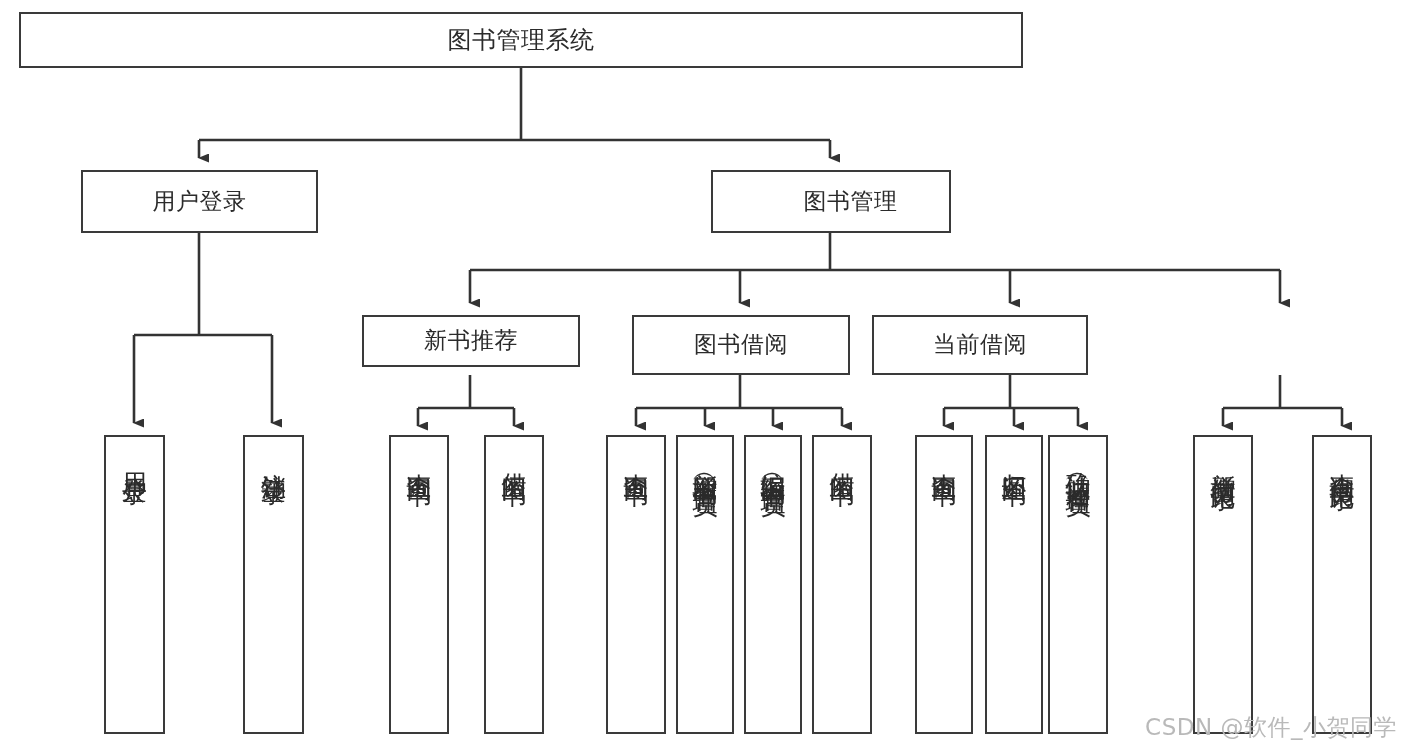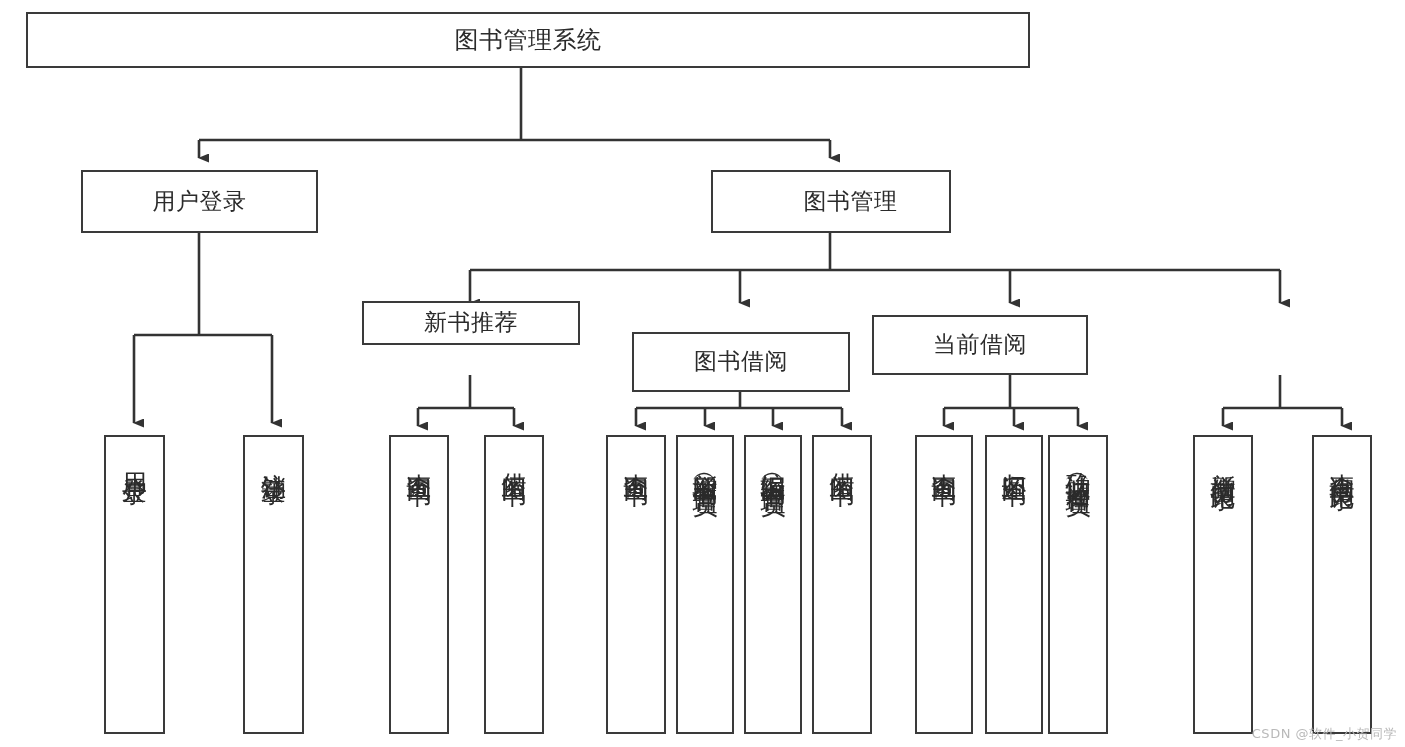--- a/index.html
+++ b/index.html
@@ -131,7 +131,7 @@
     </g>
   </svg>
 
-  <div class="node root horiz" style="left:19px; top:12px; width:1004px; height:56px;margin-left:7px;">
+  <div class="node root horiz" style="left:19px; top:12px; width:1004px; height:56px;">
     <span class="node-label">图书管理系统</span>
   </div>
 

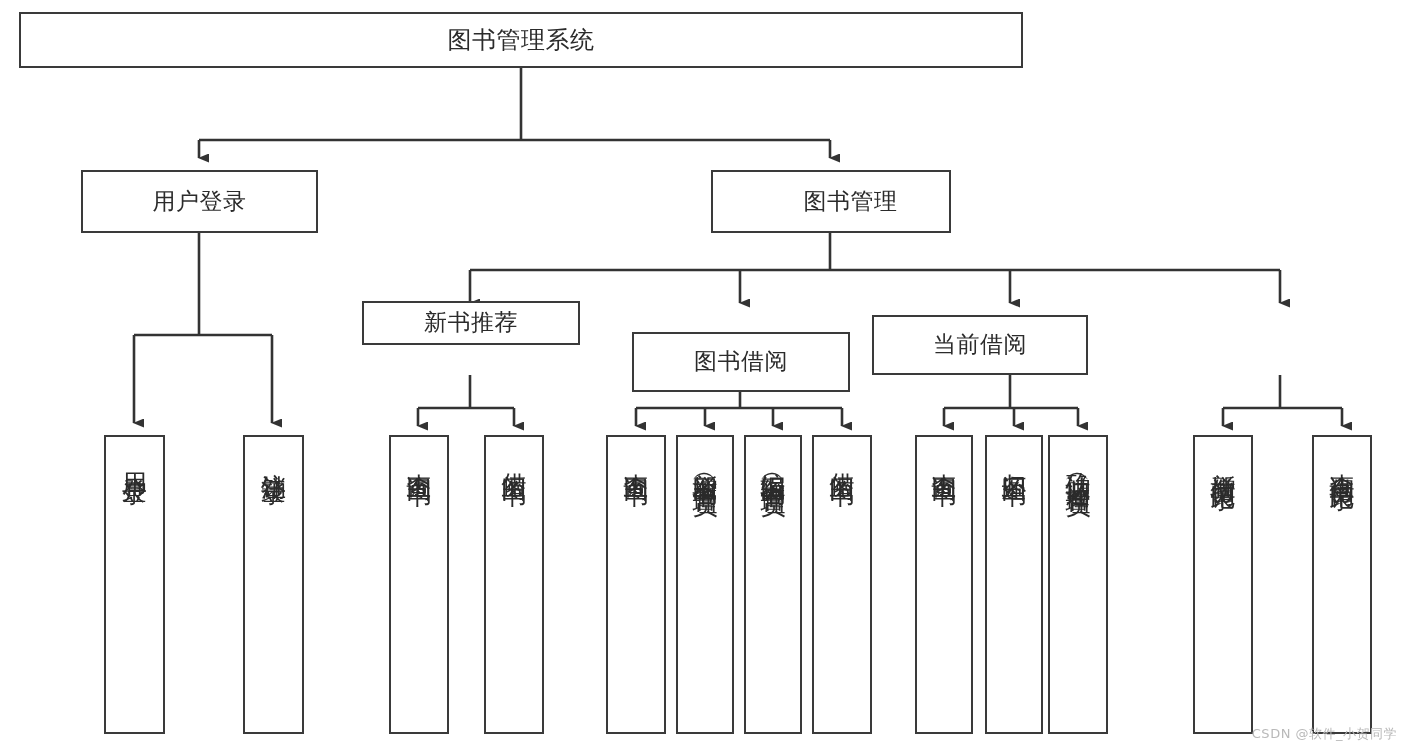--- a/index.html
+++ b/index.html
@@ -143,7 +143,7 @@
     <span class="node-label">图书管理</span>
   </div>
 
-  <div class="node horiz" style="left:362px; top:301px; width:218px; height:44px;">
+  <div class="node horiz" style="left:362px; top:315px; width:218px; height:52px;">
     <span class="node-label">新书推荐</span>
   </div>
 

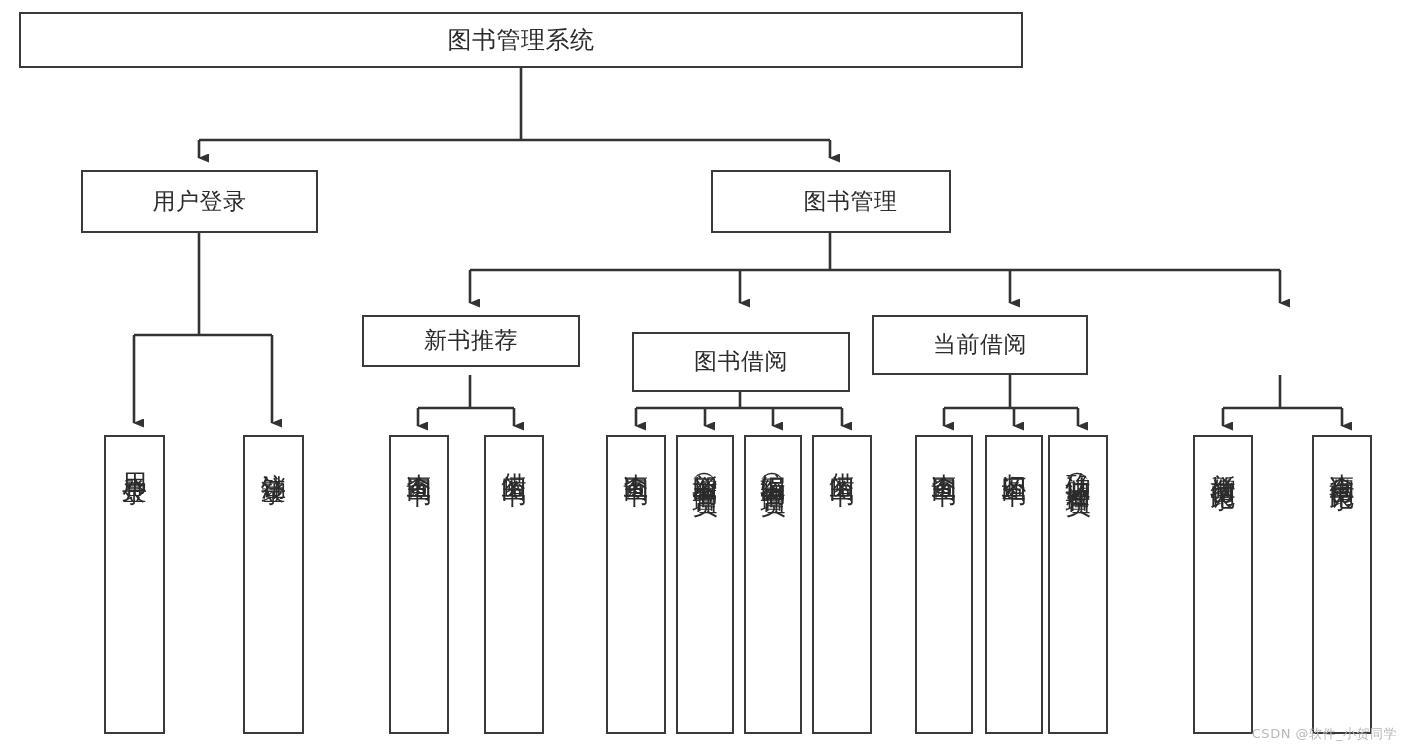--- a/index.html
+++ b/index.html
@@ -147,7 +147,7 @@
     <span class="node-label">新书推荐</span>
   </div>
 
-  <div class="node horiz" style="left:632px; top:315px; width:218px; height:60px;margin-top:17px;">
+  <div class="node horiz" style="left:632px; top:315px; width:218px; height:60px;">
     <span class="node-label">图书借阅</span>
   </div>
 

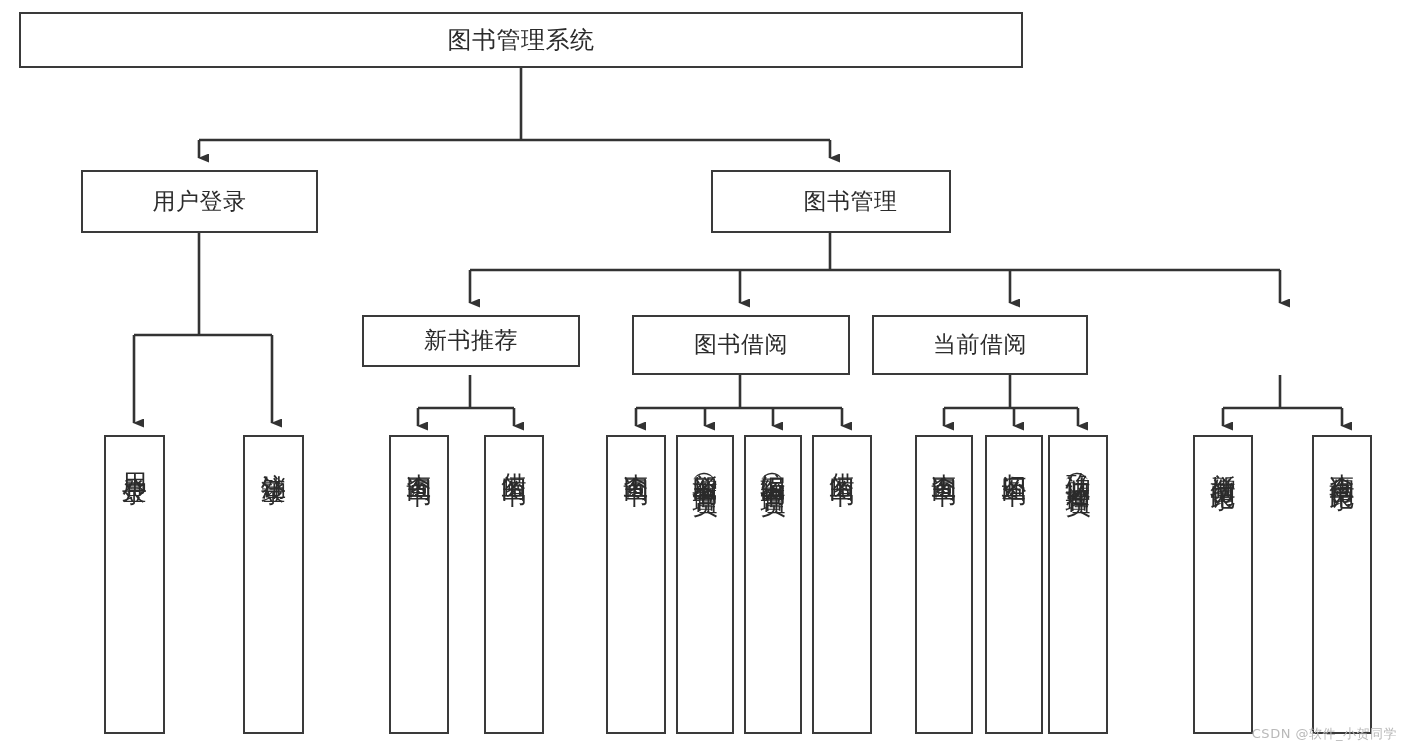--- a/index.html
+++ b/index.html
@@ -66,7 +66,7 @@
     position: absolute;
     right: 8px;
     bottom: 4px;
-    font-size: 13px;
+    font-size: 23px;
     color: #b9b9b9;
     letter-spacing: 0.5px;
     z-index: 6;

